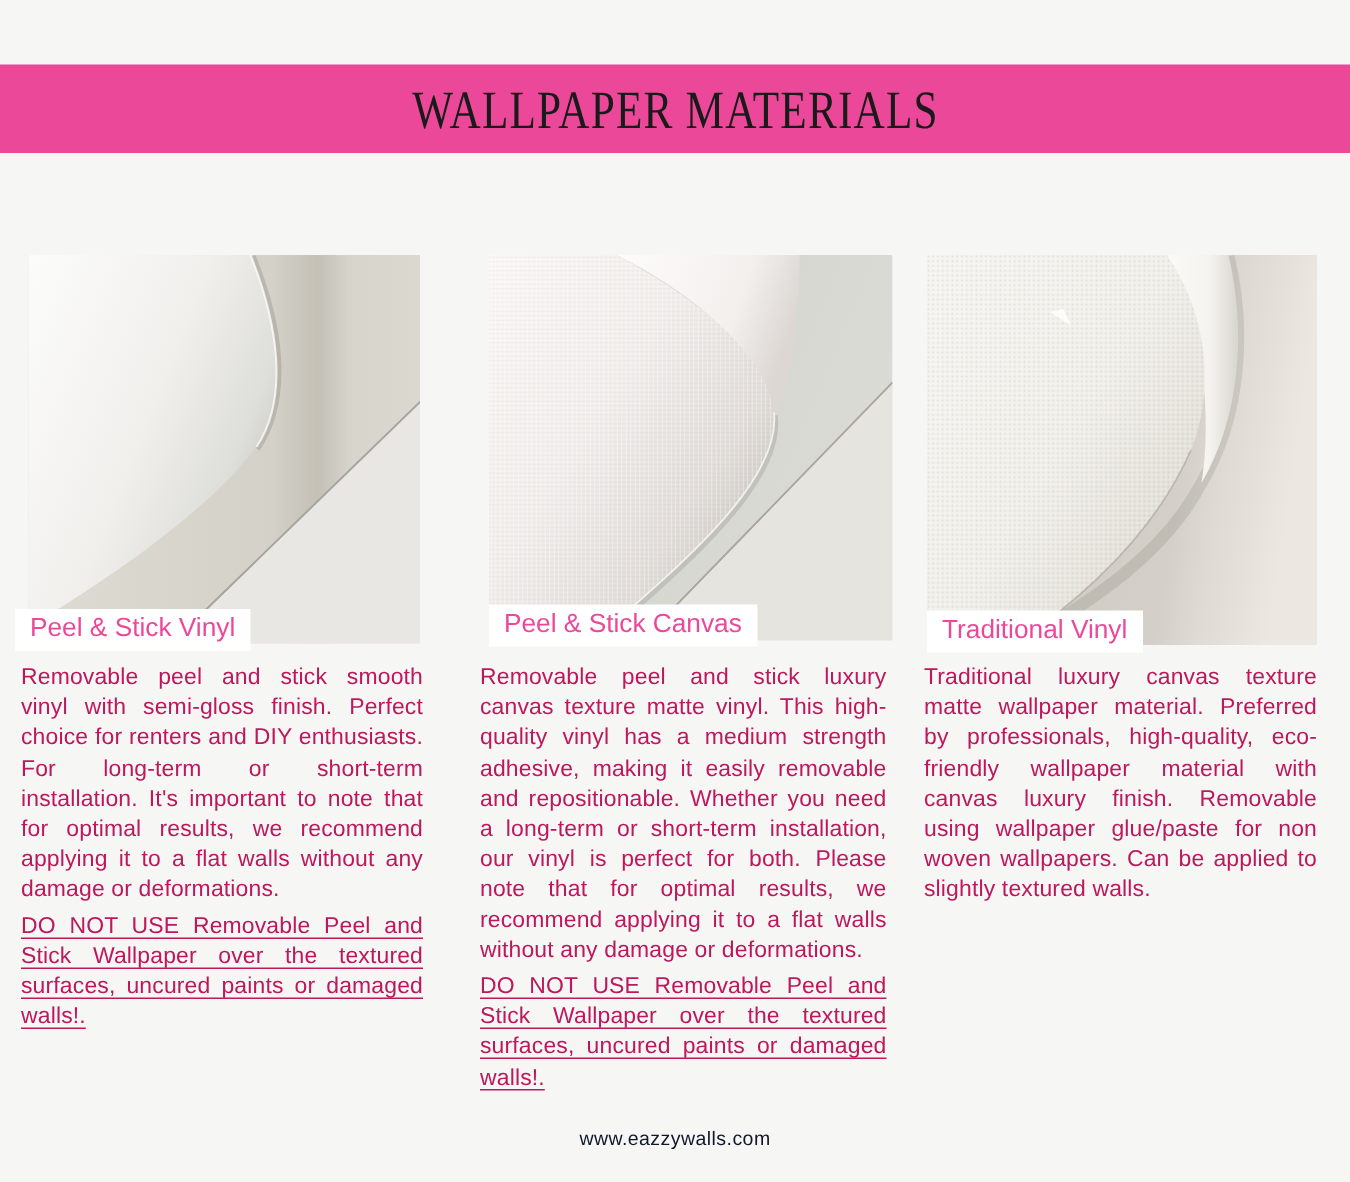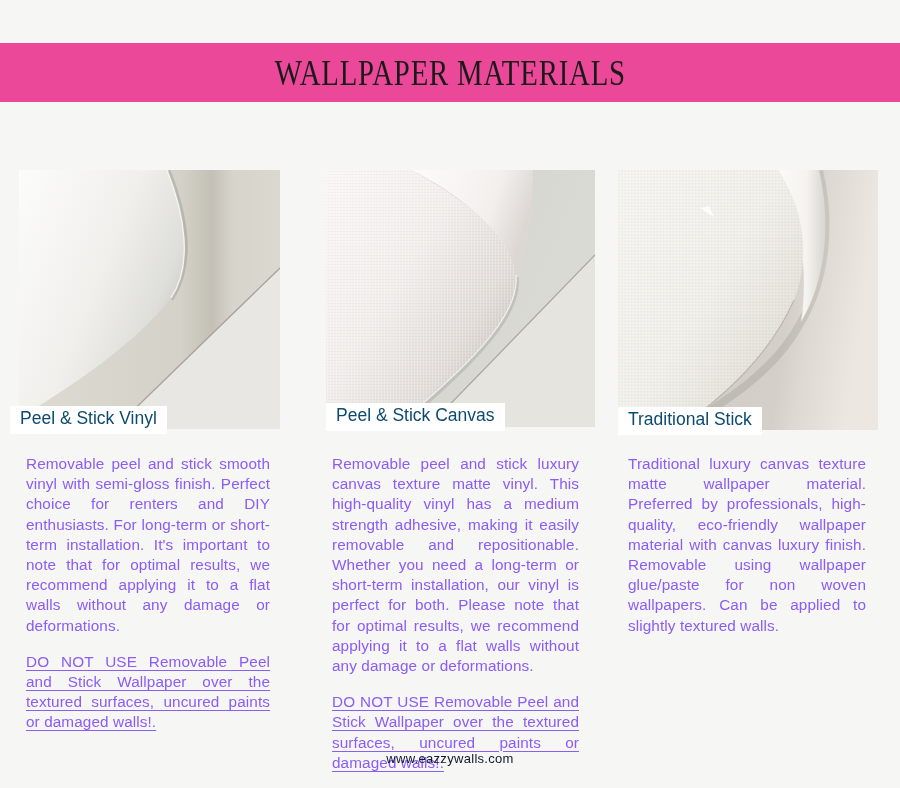--- a/index.html
+++ b/index.html
@@ -32,7 +32,7 @@
   .photo svg { display:block; width:100%; height:100%; }
 
   .label-box {
-    position:absolute; background:#ffffff; color:#0c4a6e;
+    position:absolute; background:#ffffff; color:#ec4899;
     font-size:17.5px; line-height:1; padding:4px 10px 6px 10px;
     white-space:nowrap; width:max-content;
   }

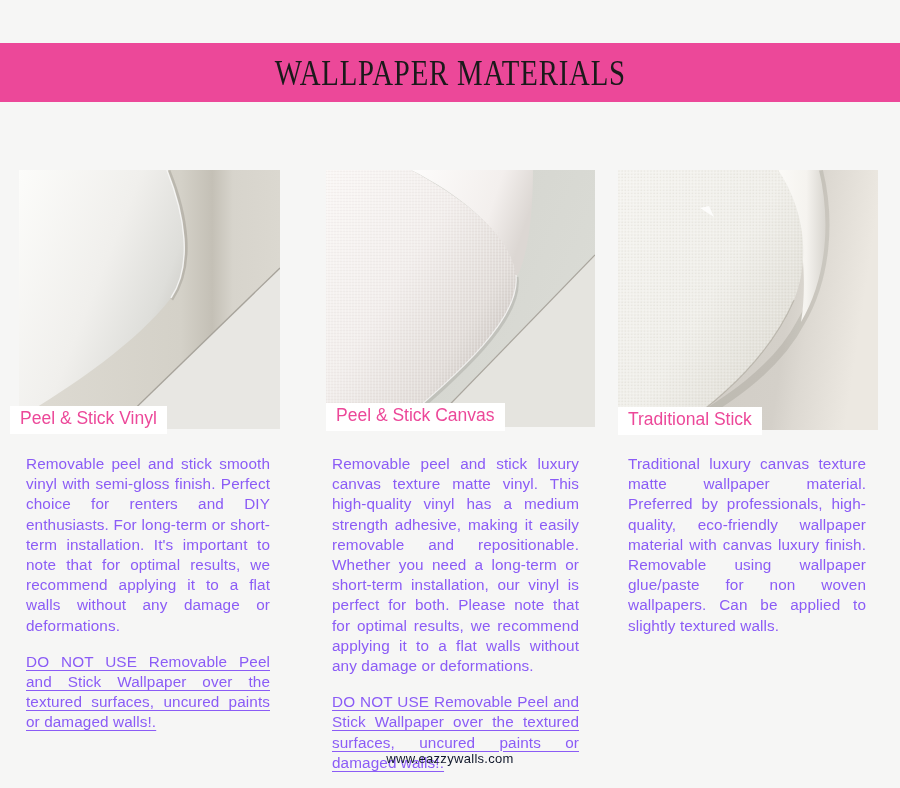--- a/index.html
+++ b/index.html
@@ -174,7 +174,7 @@
     </svg>
   </div>
   <div class="label-box">
-    <span>Traditional Stick</span>
+    <span>Traditional Vinyl</span>
   </div>
   <div class="textwrap">
     <p class="desc">Traditional luxury canvas texture matte wallpaper material. Preferred by professionals, high-quality, eco-friendly wallpaper material with canvas luxury finish. Removable using wallpaper glue/paste for non woven wallpapers. Can be applied to slightly textured walls.</p>

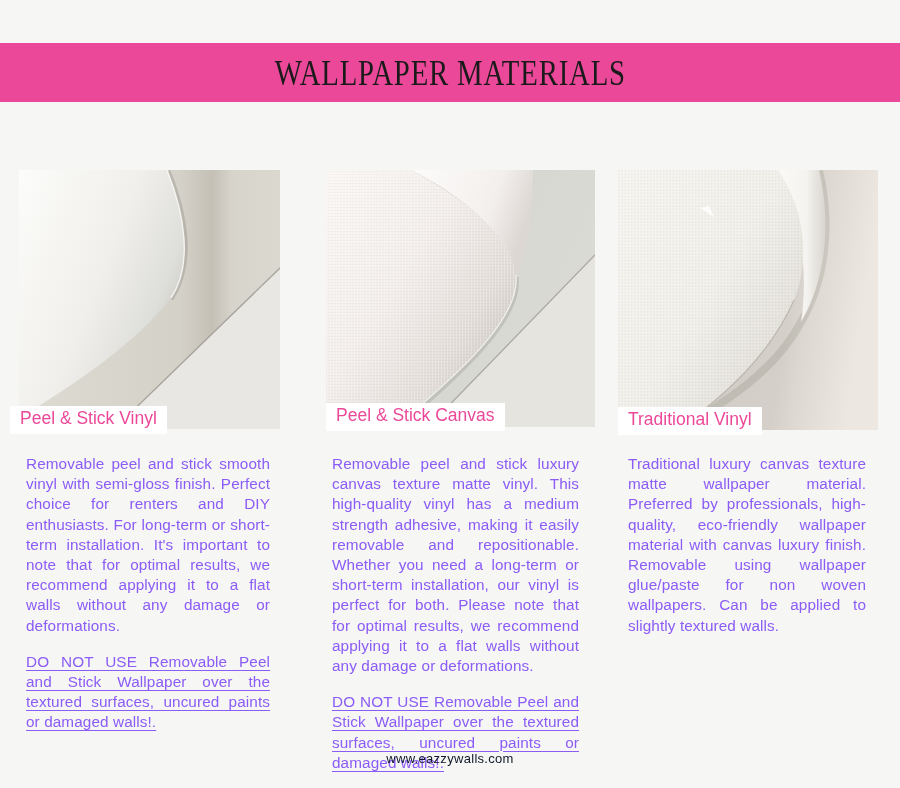--- a/index.html
+++ b/index.html
@@ -42,8 +42,8 @@
 
   .textwrap { position:absolute; top:268px; left:0; right:0; }
   .desc, .warning {
-    margin:16px; text-align:justify;
-    font-size:15.3px; line-height:20.2px; color:#8b5cf6; letter-spacing:0.1px;
+    margin:4px; text-align:justify;
+    font-size:15.3px; line-height:20.2px; color:#be185d; letter-spacing:0.1px;
   }
   .warning { text-decoration:underline; text-underline-offset:3px; }
   .warning:empty { display:none; }

